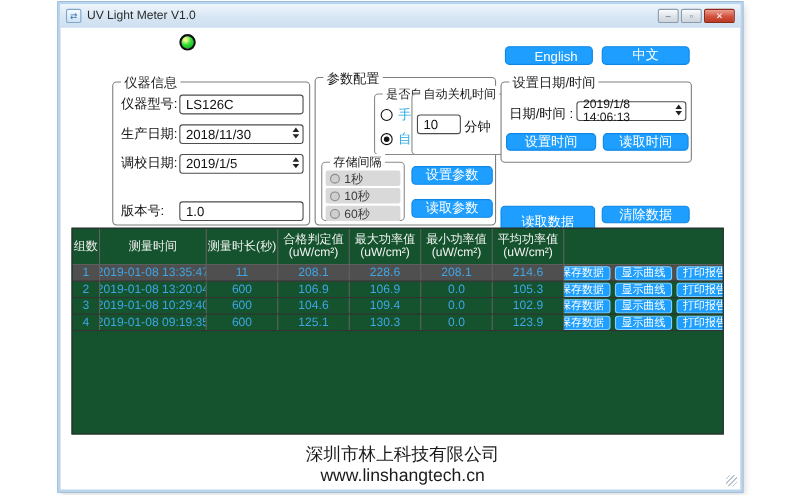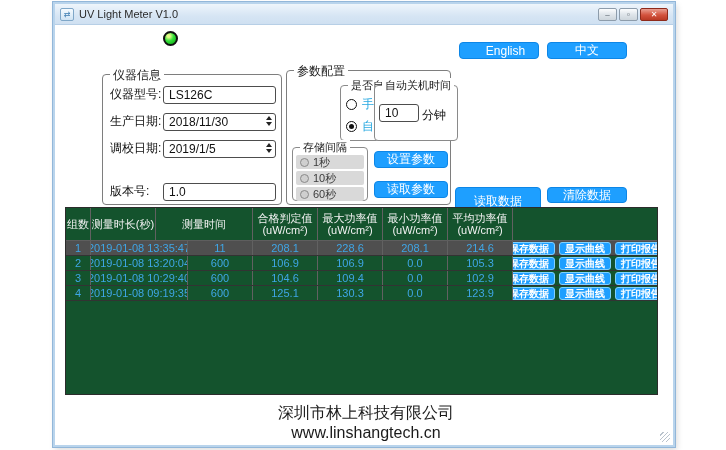--- a/index.html
+++ b/index.html
@@ -173,6 +173,19 @@
     <div class="btn" style="position:absolute; left:87px; top:110px; width:74px; height:17px;">读取参数</div>
   </div>
 
+  <div class="group" style="left:400px; top:70px; width:174px; height:74px;">
+    <span class="gtitle">设置日期/时间</span>
+    <span class="field-label" style="position:absolute; left:7px; top:20px;">日期/时间 :</span>
+    <div class="tinput" style="position:absolute; left:68px; top:17px; width:100px; font-size:11px;">
+      <span>2019/1/8 14:06:13</span>
+      <span class="spinner">
+          <span class="spin-up"></span>
+          <span class="spin-dn"></span>
+        </span>
+    </div>
+    <div class="btn" style="position:absolute; left:4px; top:46px; width:82px; height:16px;">设置时间</div>
+    <div class="btn" style="position:absolute; left:92px; top:46px; width:78px; height:16px;">读取时间</div>
+  </div>
 
   <div class="btn" style="position:absolute; left:400px; top:183px; width:86px; height:28px;">读取数据</div>
   <div class="btn" style="position:absolute; left:492px; top:183px; width:80px; height:16px;">清除数据</div>

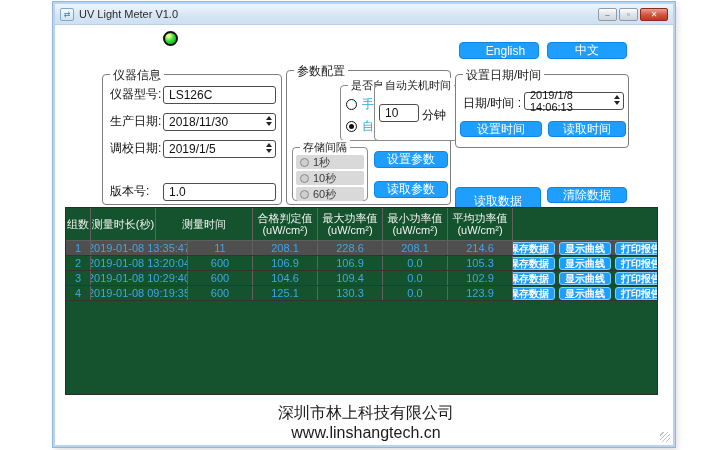--- a/index.html
+++ b/index.html
@@ -195,11 +195,11 @@
       <div class="tcell c0">
           <span>组数</span>
         </div>
+      <div class="tcell c1">
+          <span>测量时间</span>
+        </div>
       <div class="tcell c2">
           <span>测量时长(秒)</span>
-        </div>
-      <div class="tcell c1">
-          <span>测量时间</span>
         </div>
       <div class="tcell c3">
           <span>合格判定值</span>

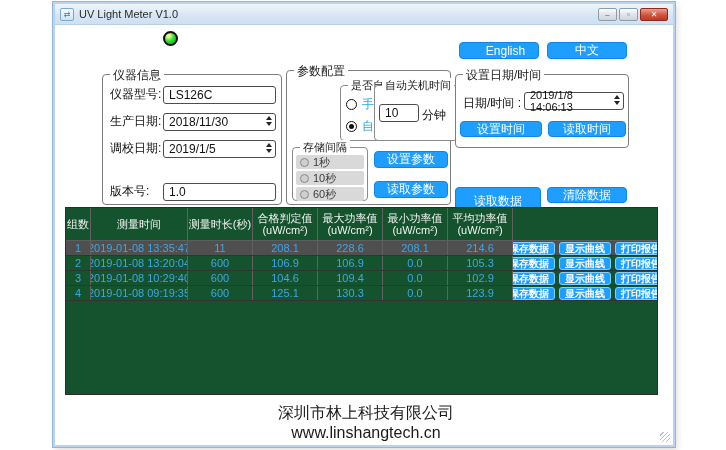--- a/index.html
+++ b/index.html
@@ -60,7 +60,7 @@
            line-height:12px; overflow:hidden; white-space:nowrap; }
   .tcell:last-child { border-right:none; }
   .c0{width:25px;} .c1{width:97px;} .c2{width:65px;} .c3{width:65px;}
-  .c4{width:65px;} .c5{width:65px;} .c6{width:65px;} .c7{width:146px; flex:1;font-weight:bold;}
+  .c4{width:65px;} .c5{width:65px;} .c6{width:65px;} .c7{width:146px; flex:1;}
   .drow { height:15px; border-bottom:1px solid #333333; align-items:stretch; }
   .drow .tcell { justify-content:center; color:#3fa6e6; font-size:11px; }
   .drow.selected { background:#4f4f4f; }

